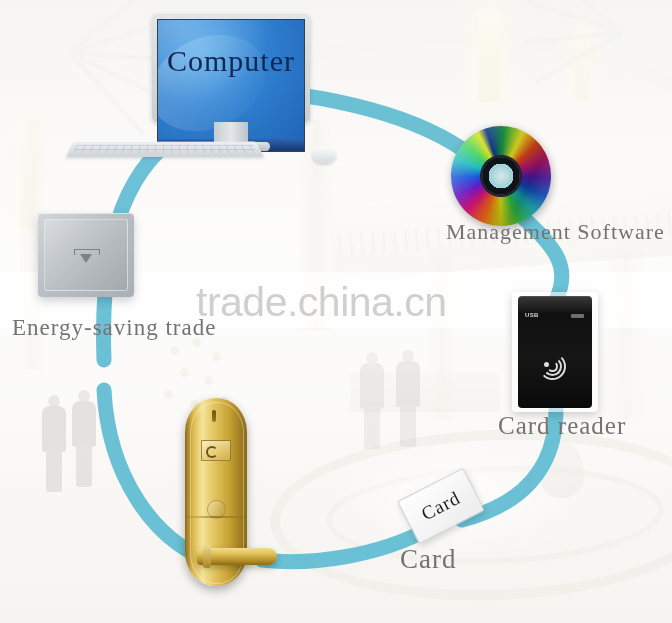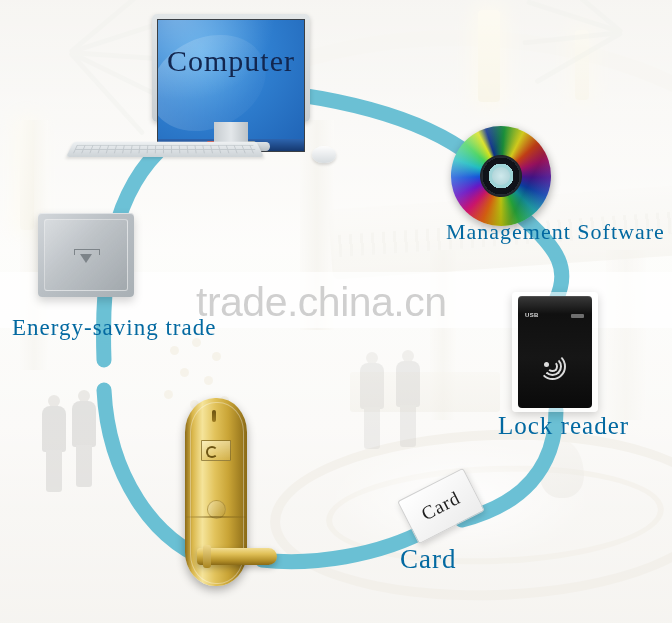--- a/index.html
+++ b/index.html
@@ -136,7 +136,7 @@
   .label{
     position:absolute;
     font-family:"Liberation Serif", serif;
-    color:#0369a1;
+    color:#737373;
     white-space:nowrap;
     letter-spacing:1px;
   }

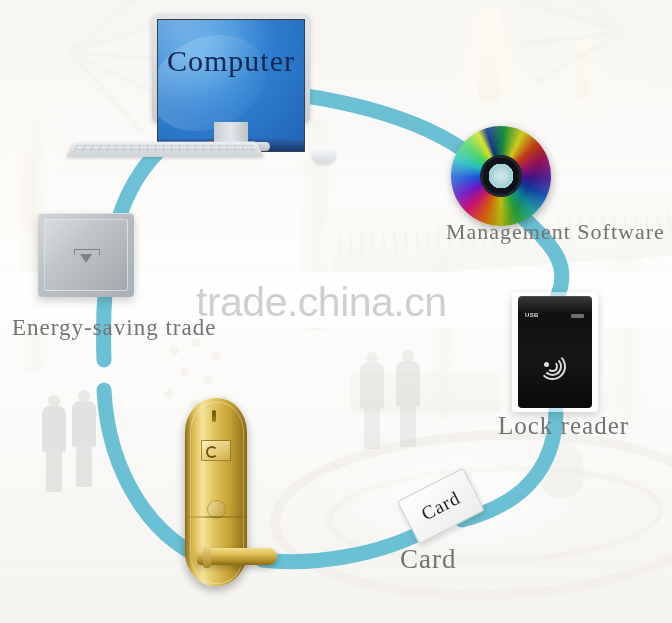--- a/index.html
+++ b/index.html
@@ -513,7 +513,7 @@
       </div>
     </div>
   </div>
-  <div class="label lbl-cardreader">Lock reader</div>
+  <div class="label lbl-cardreader">Card reader</div>
 
   <div class="keycard">
     <span>Card</span>

